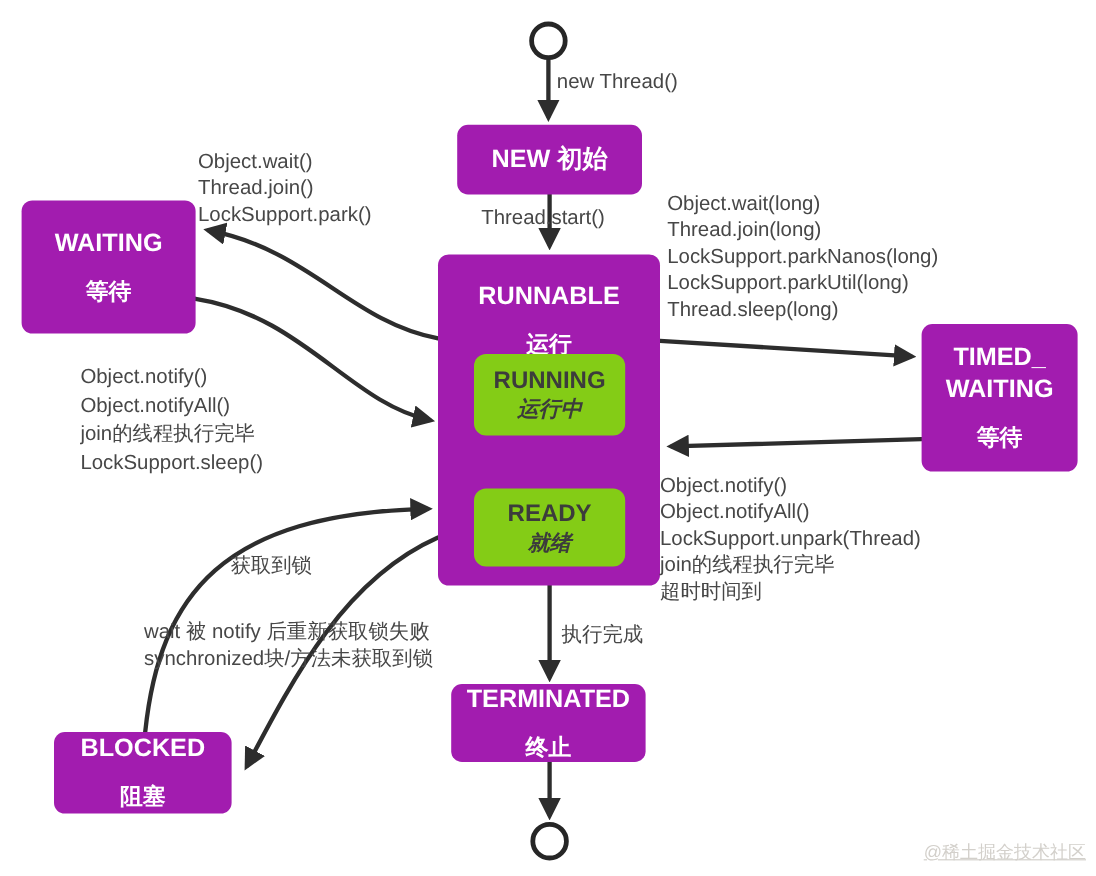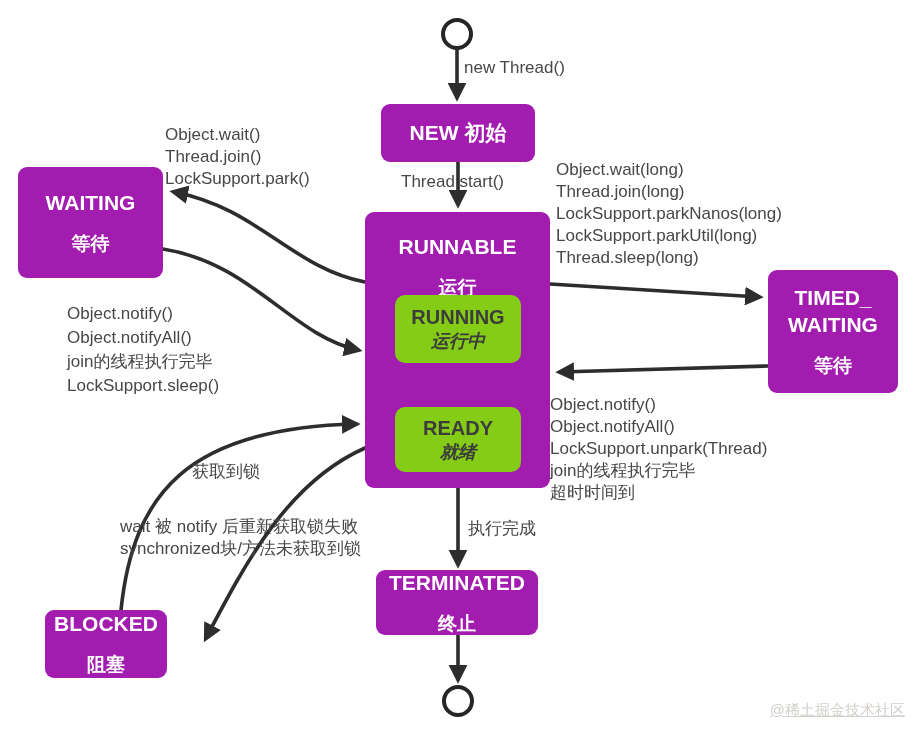--- a/index.html
+++ b/index.html
@@ -101,7 +101,7 @@
     <span class="zh">等待</span>
   </div>
 
-  <div class="state" style="left:45px;top:610px;width:122px;height:68px;">
+  <div class="state" style="left:45px;top:610px;width:148px;height:68px;">
     <span class="en">BLOCKED</span>
     <span class="zh">阻塞</span>
   </div>

